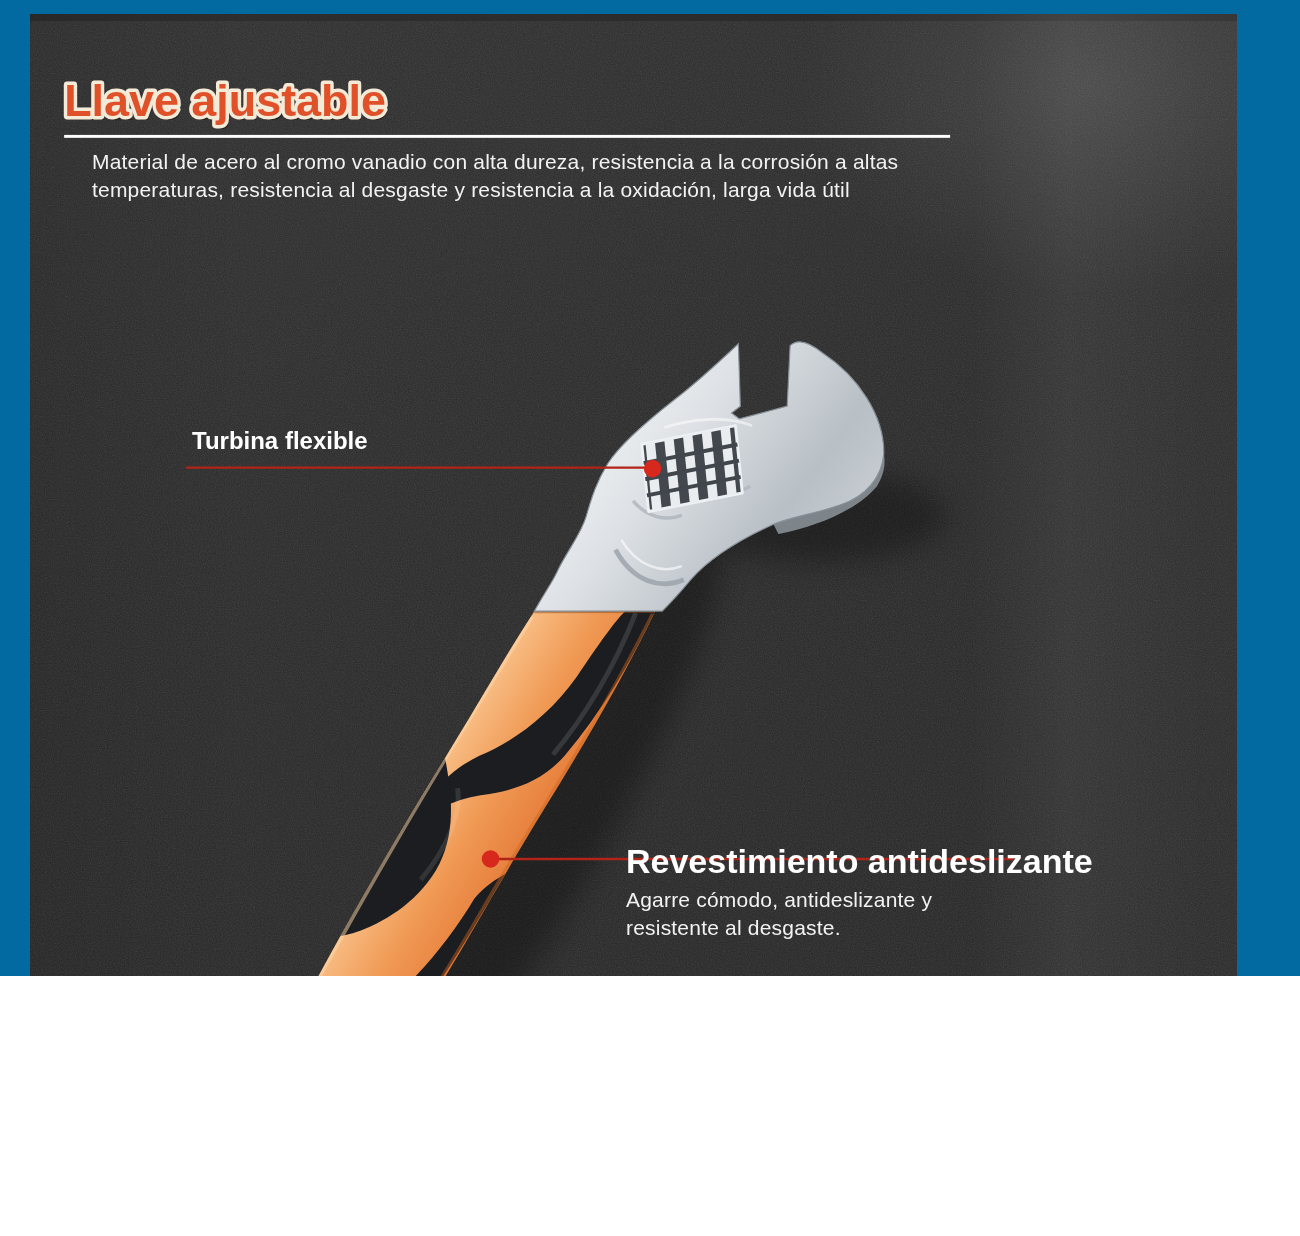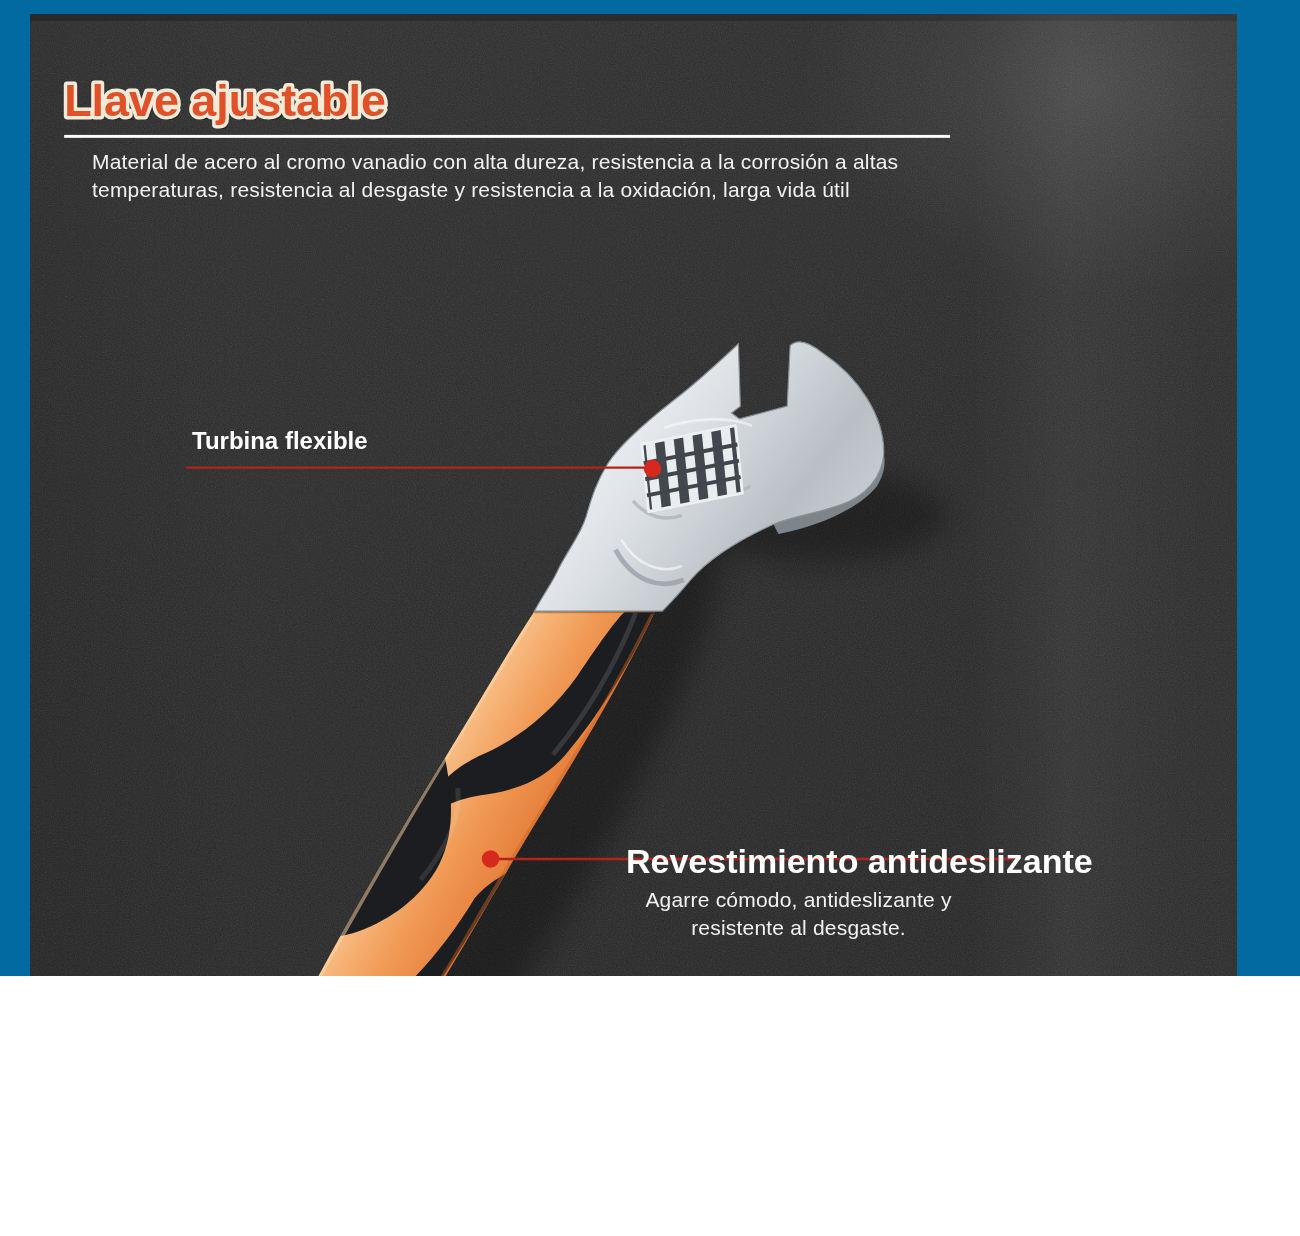--- a/index.html
+++ b/index.html
@@ -18,7 +18,7 @@
   .c1-title{left:162px;top:413px;font-size:24px;}
   .c1-desc{left:160px;top:469px;width:345px;}
   .c2-title{left:596px;top:816px;font-size:34px;margin-top:12px;}
-  .c2-desc{left:596px;top:872px;width:345px;text-align:center;}
+  .c2-desc{left:596px;top:872px;width:345px;}
 </style>
 </head>
 <body>

